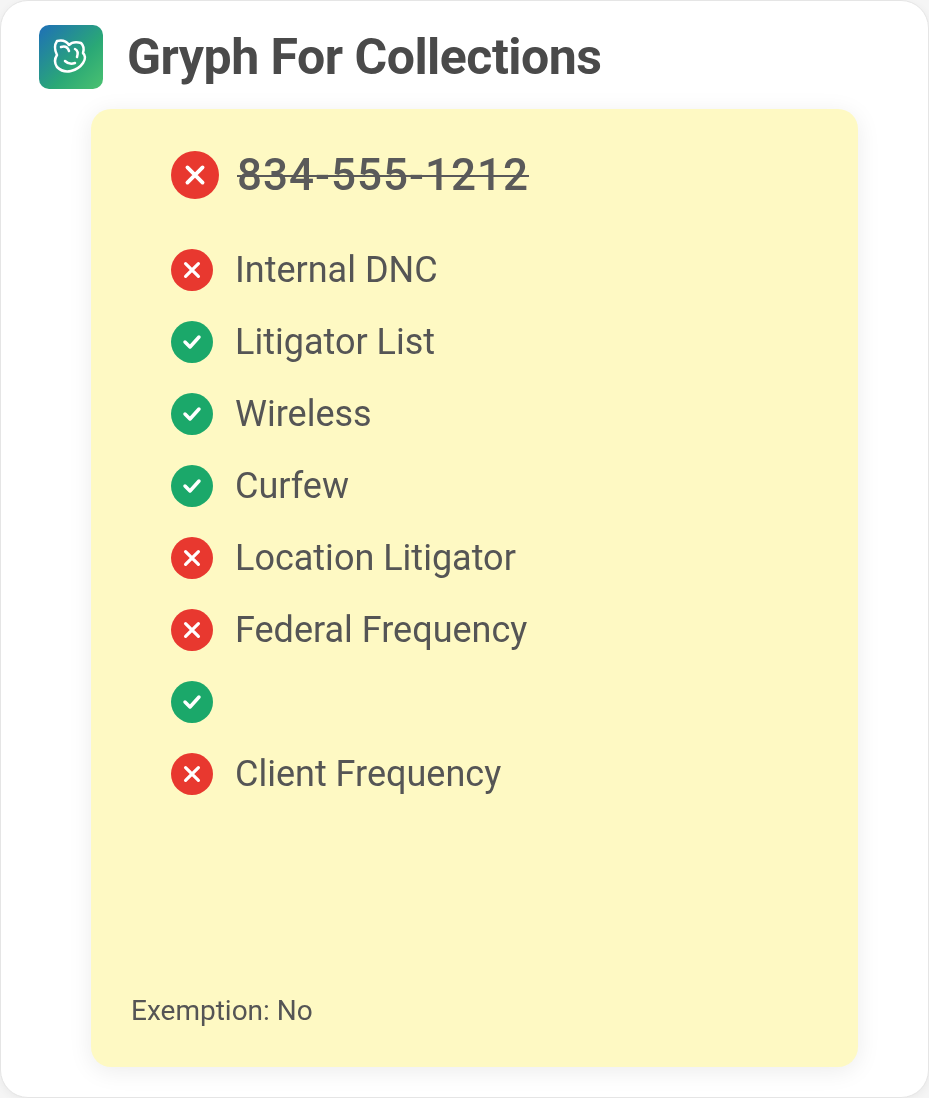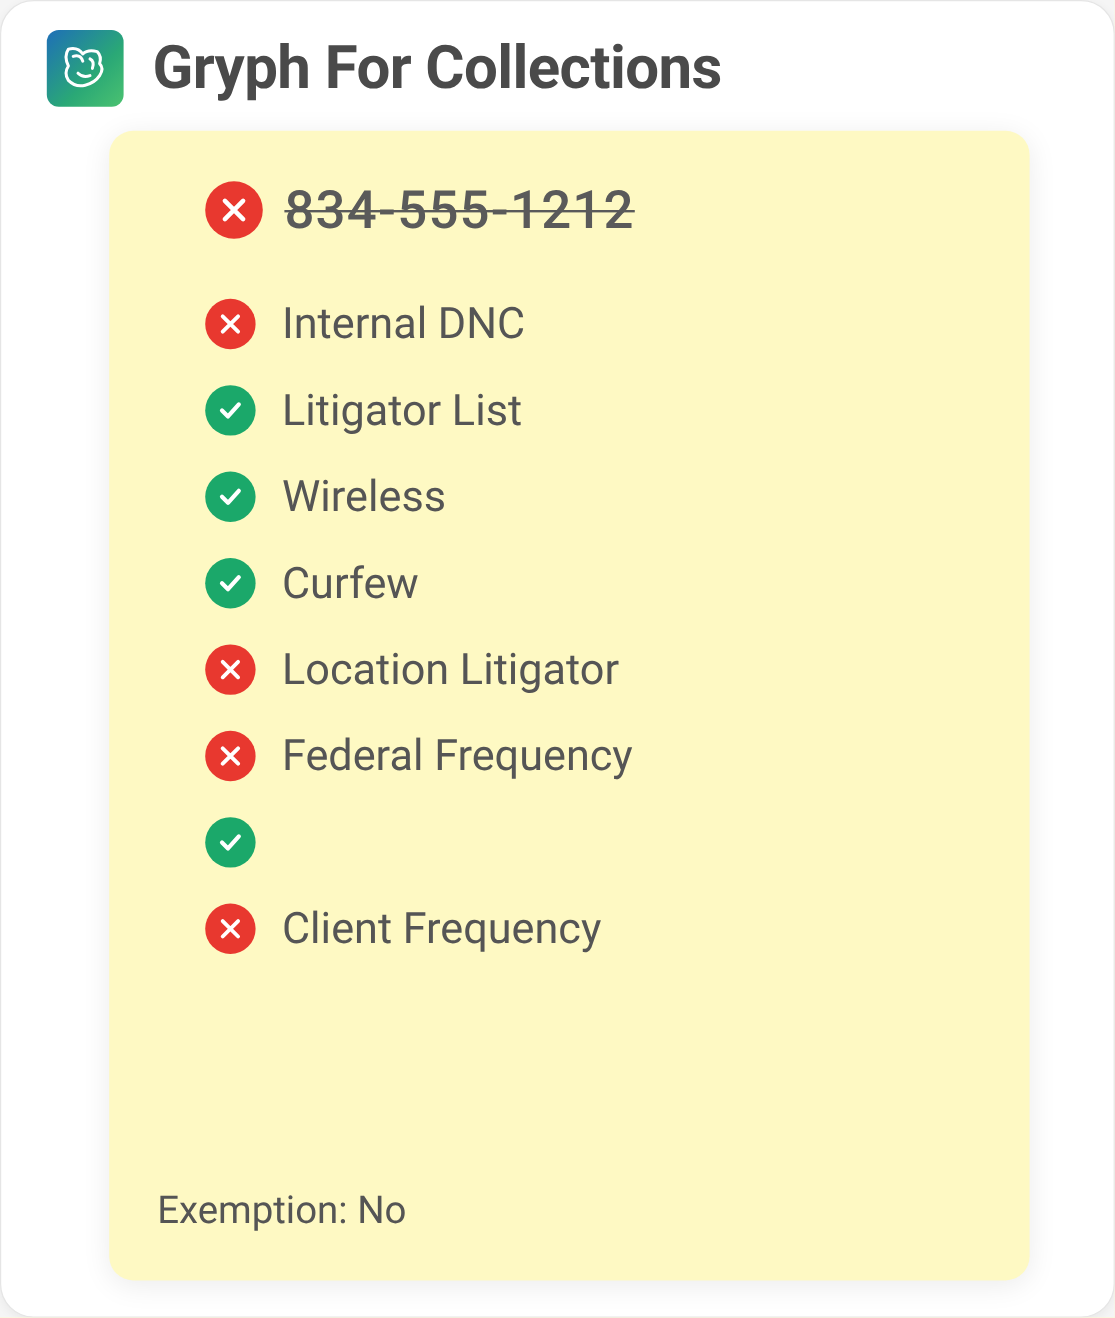--- a/index.html
+++ b/index.html
@@ -117,7 +117,7 @@
     }
     .exemption-row {
       margin-top: 48px;
-      font-size: 32px;
+      font-size: 28px;
       color: #555555;
       margin-left: -40px;
     }

